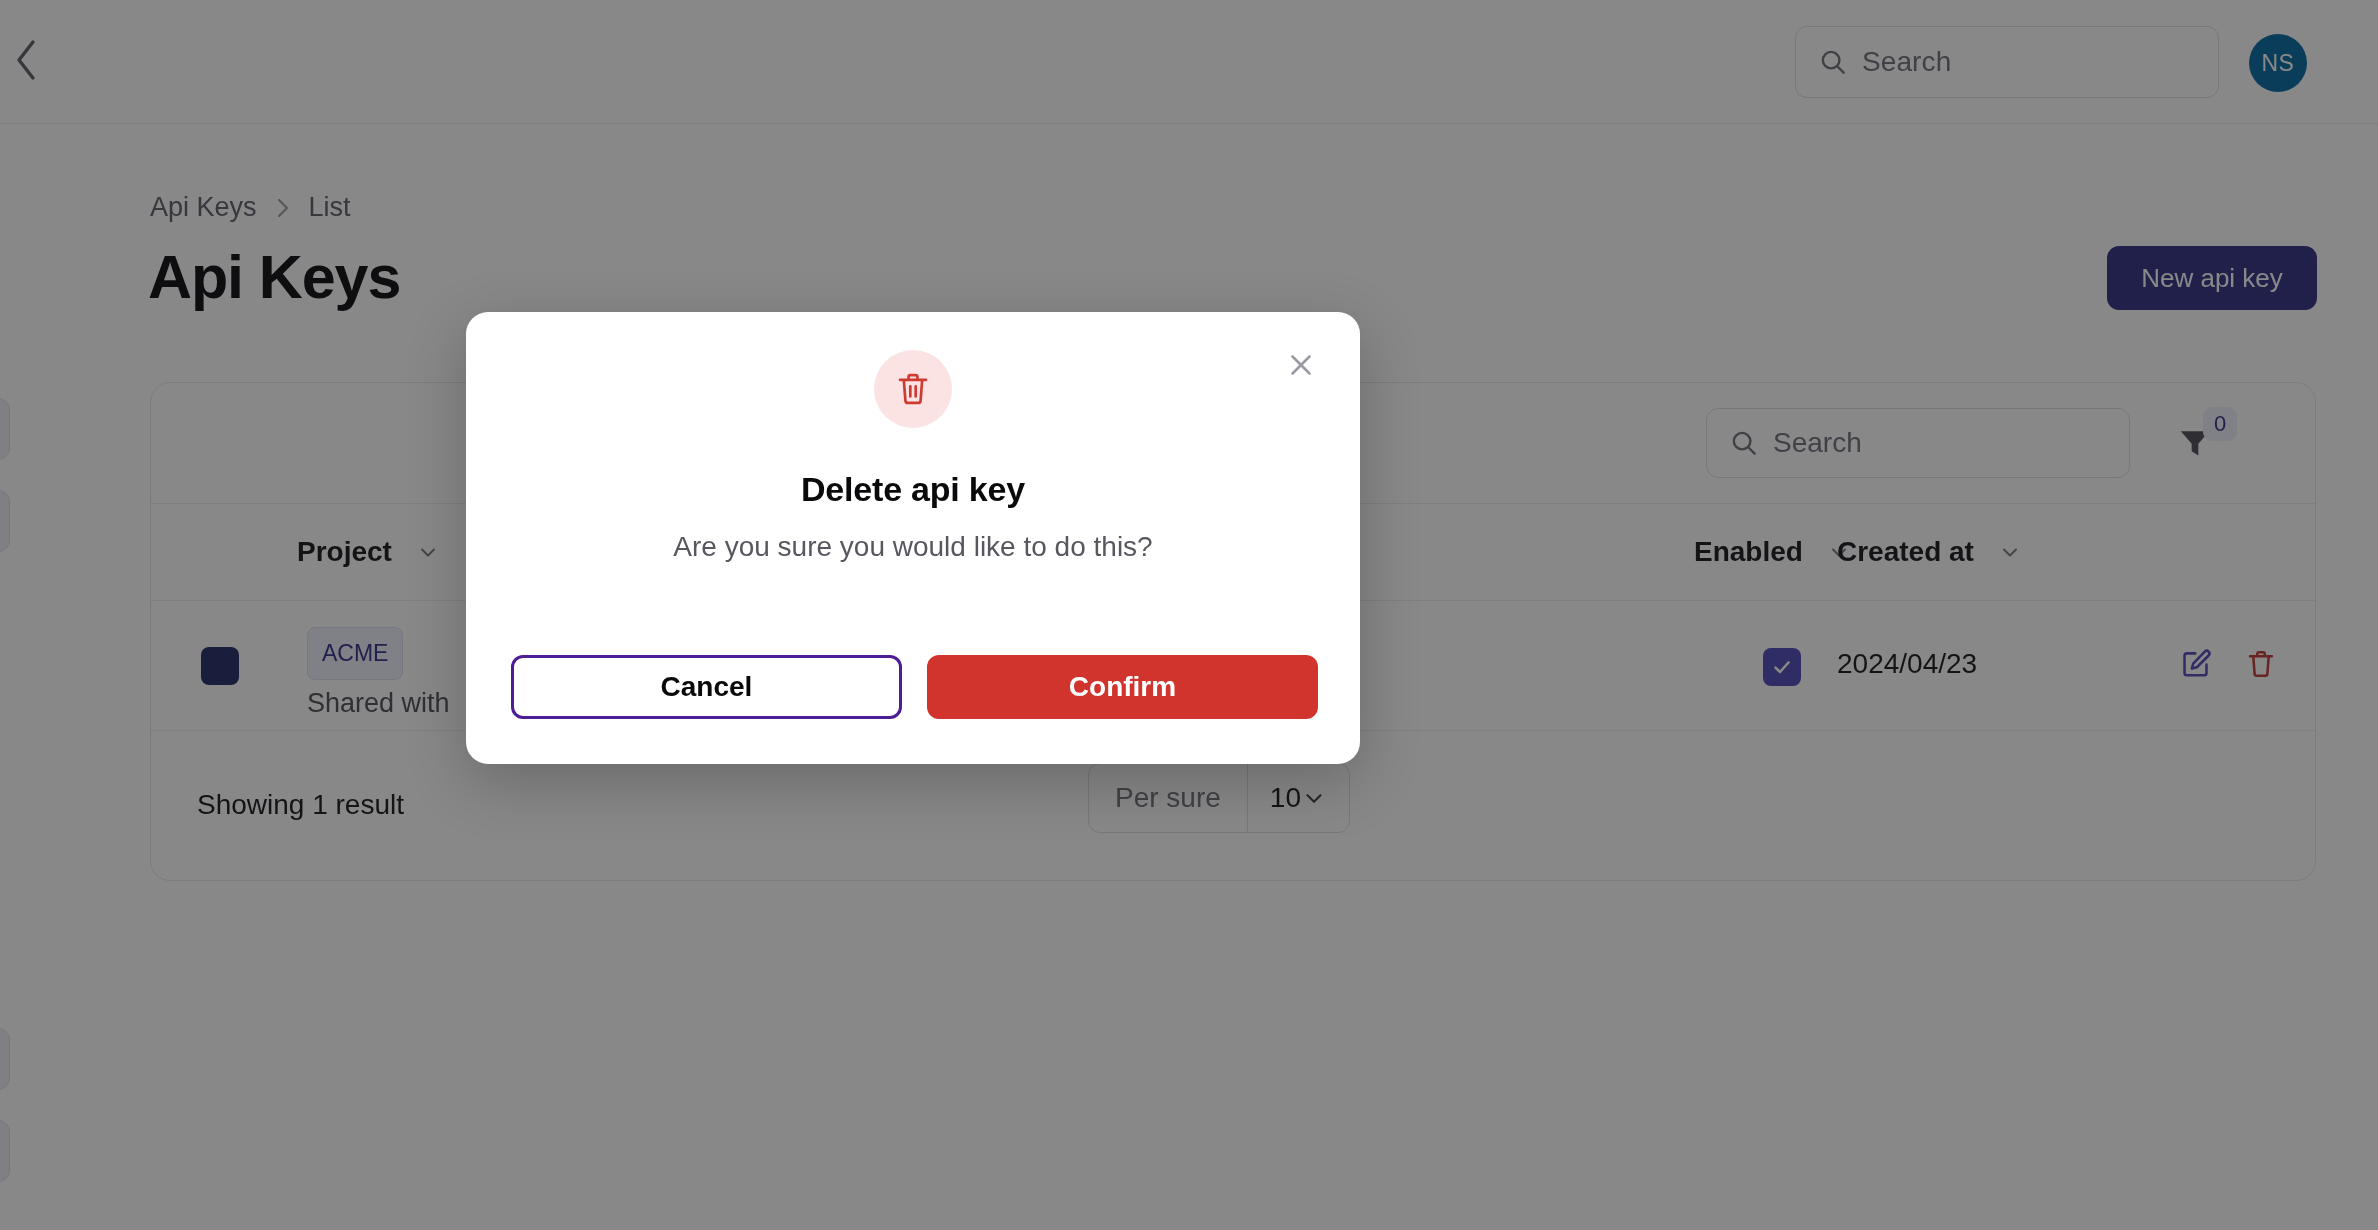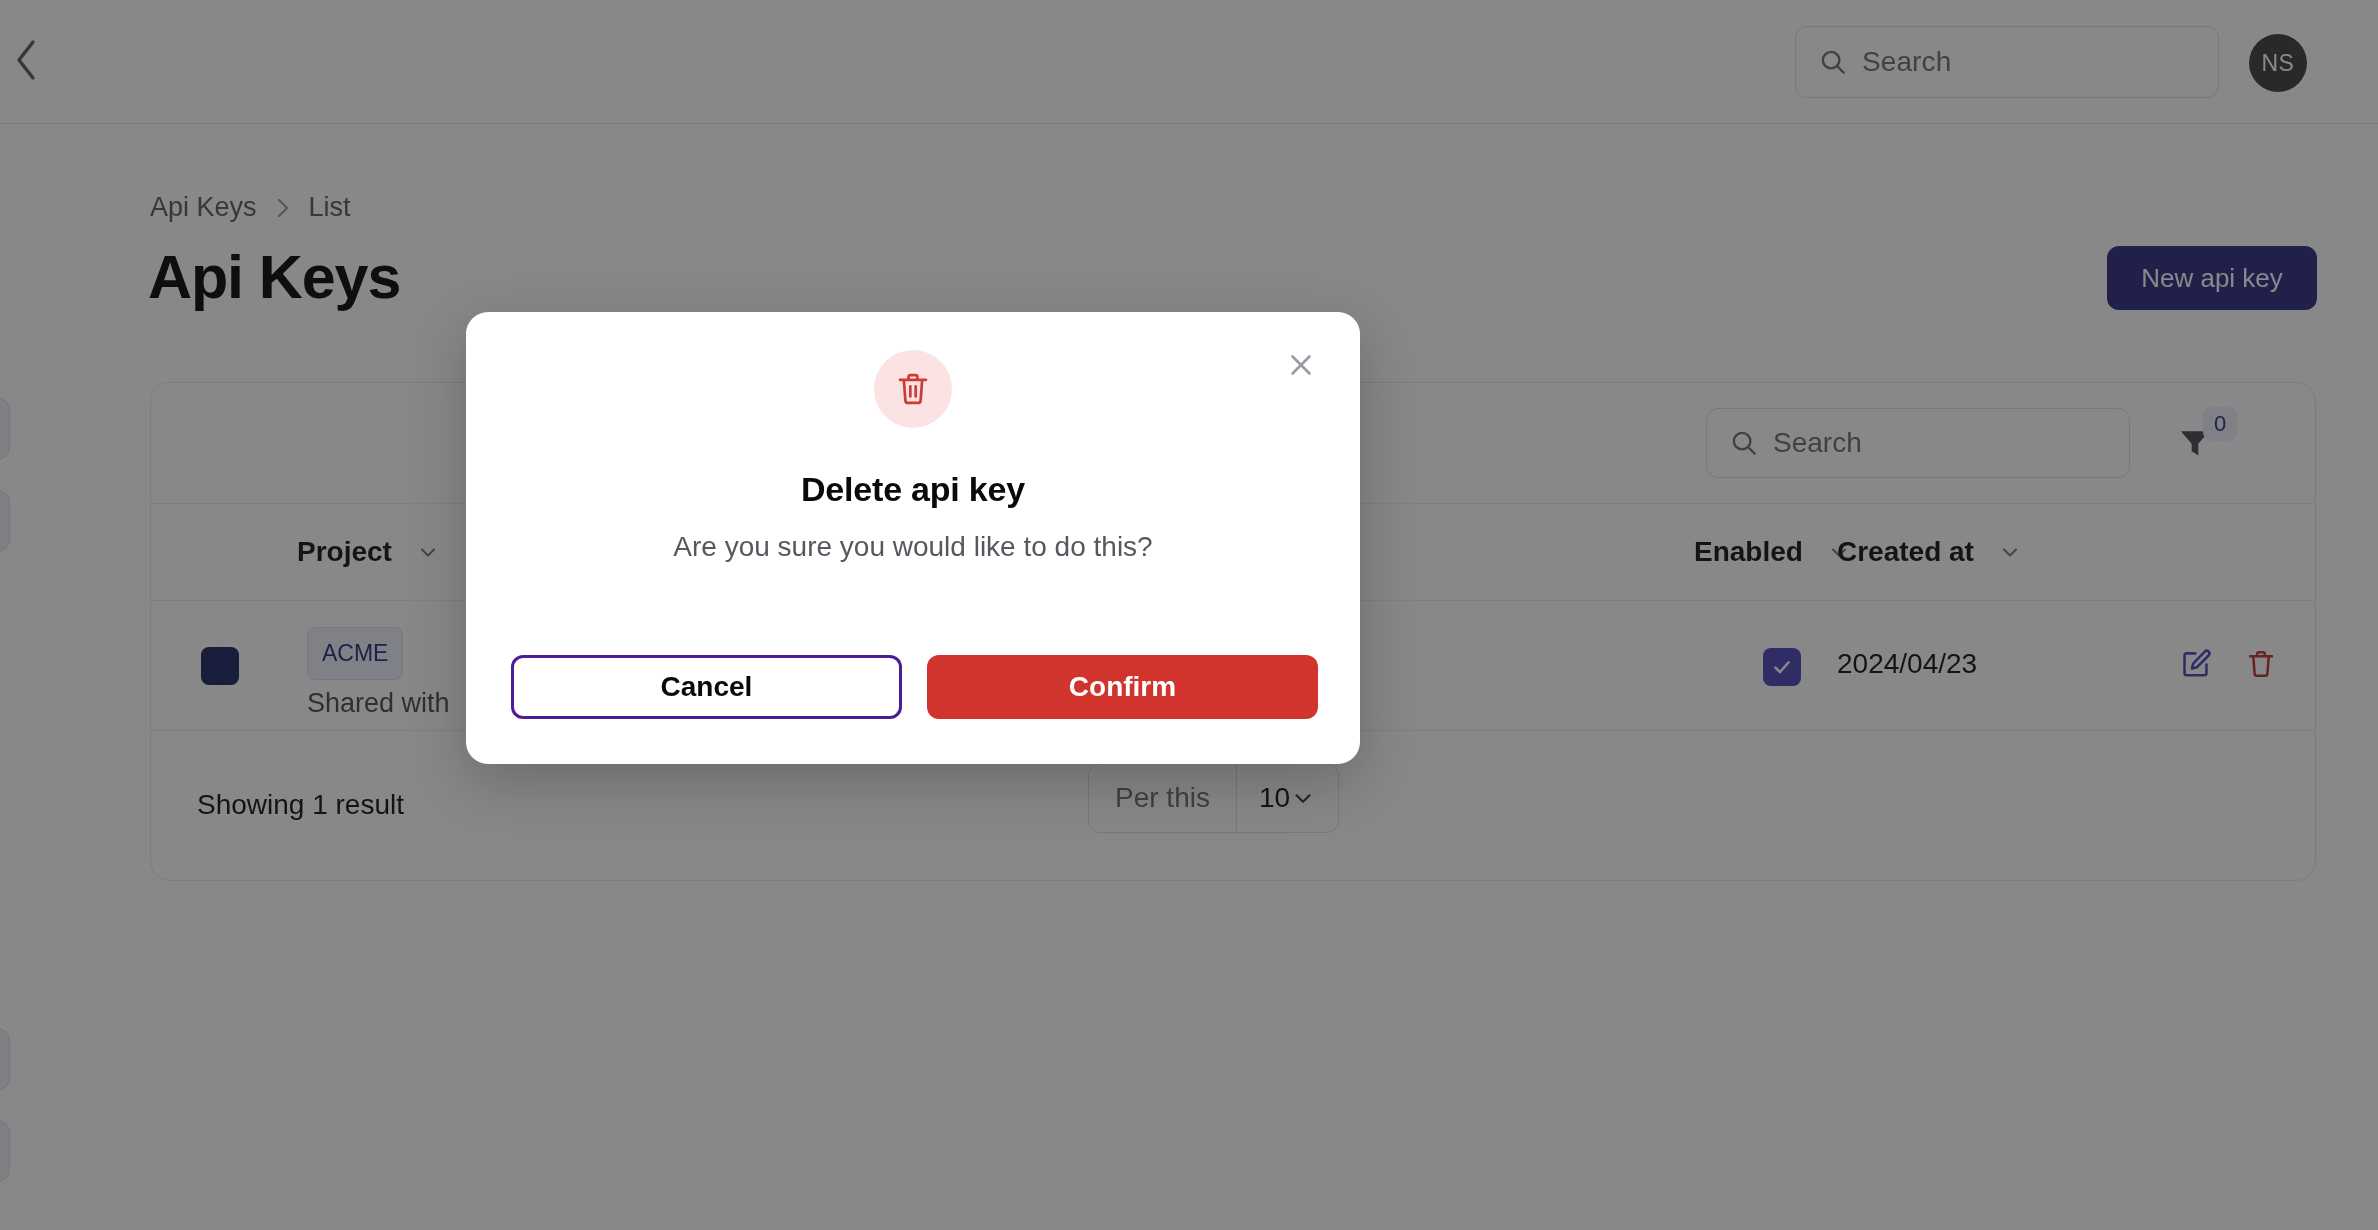--- a/index.html
+++ b/index.html
@@ -54,7 +54,7 @@
     left: 2249px; top: 34px;
     width: 58px; height: 58px;
     border-radius: 50%;
-    background: #404040;
+    background: #0369a1;
     color: #fff;
     font-size: 23px;
     font-weight: 400;

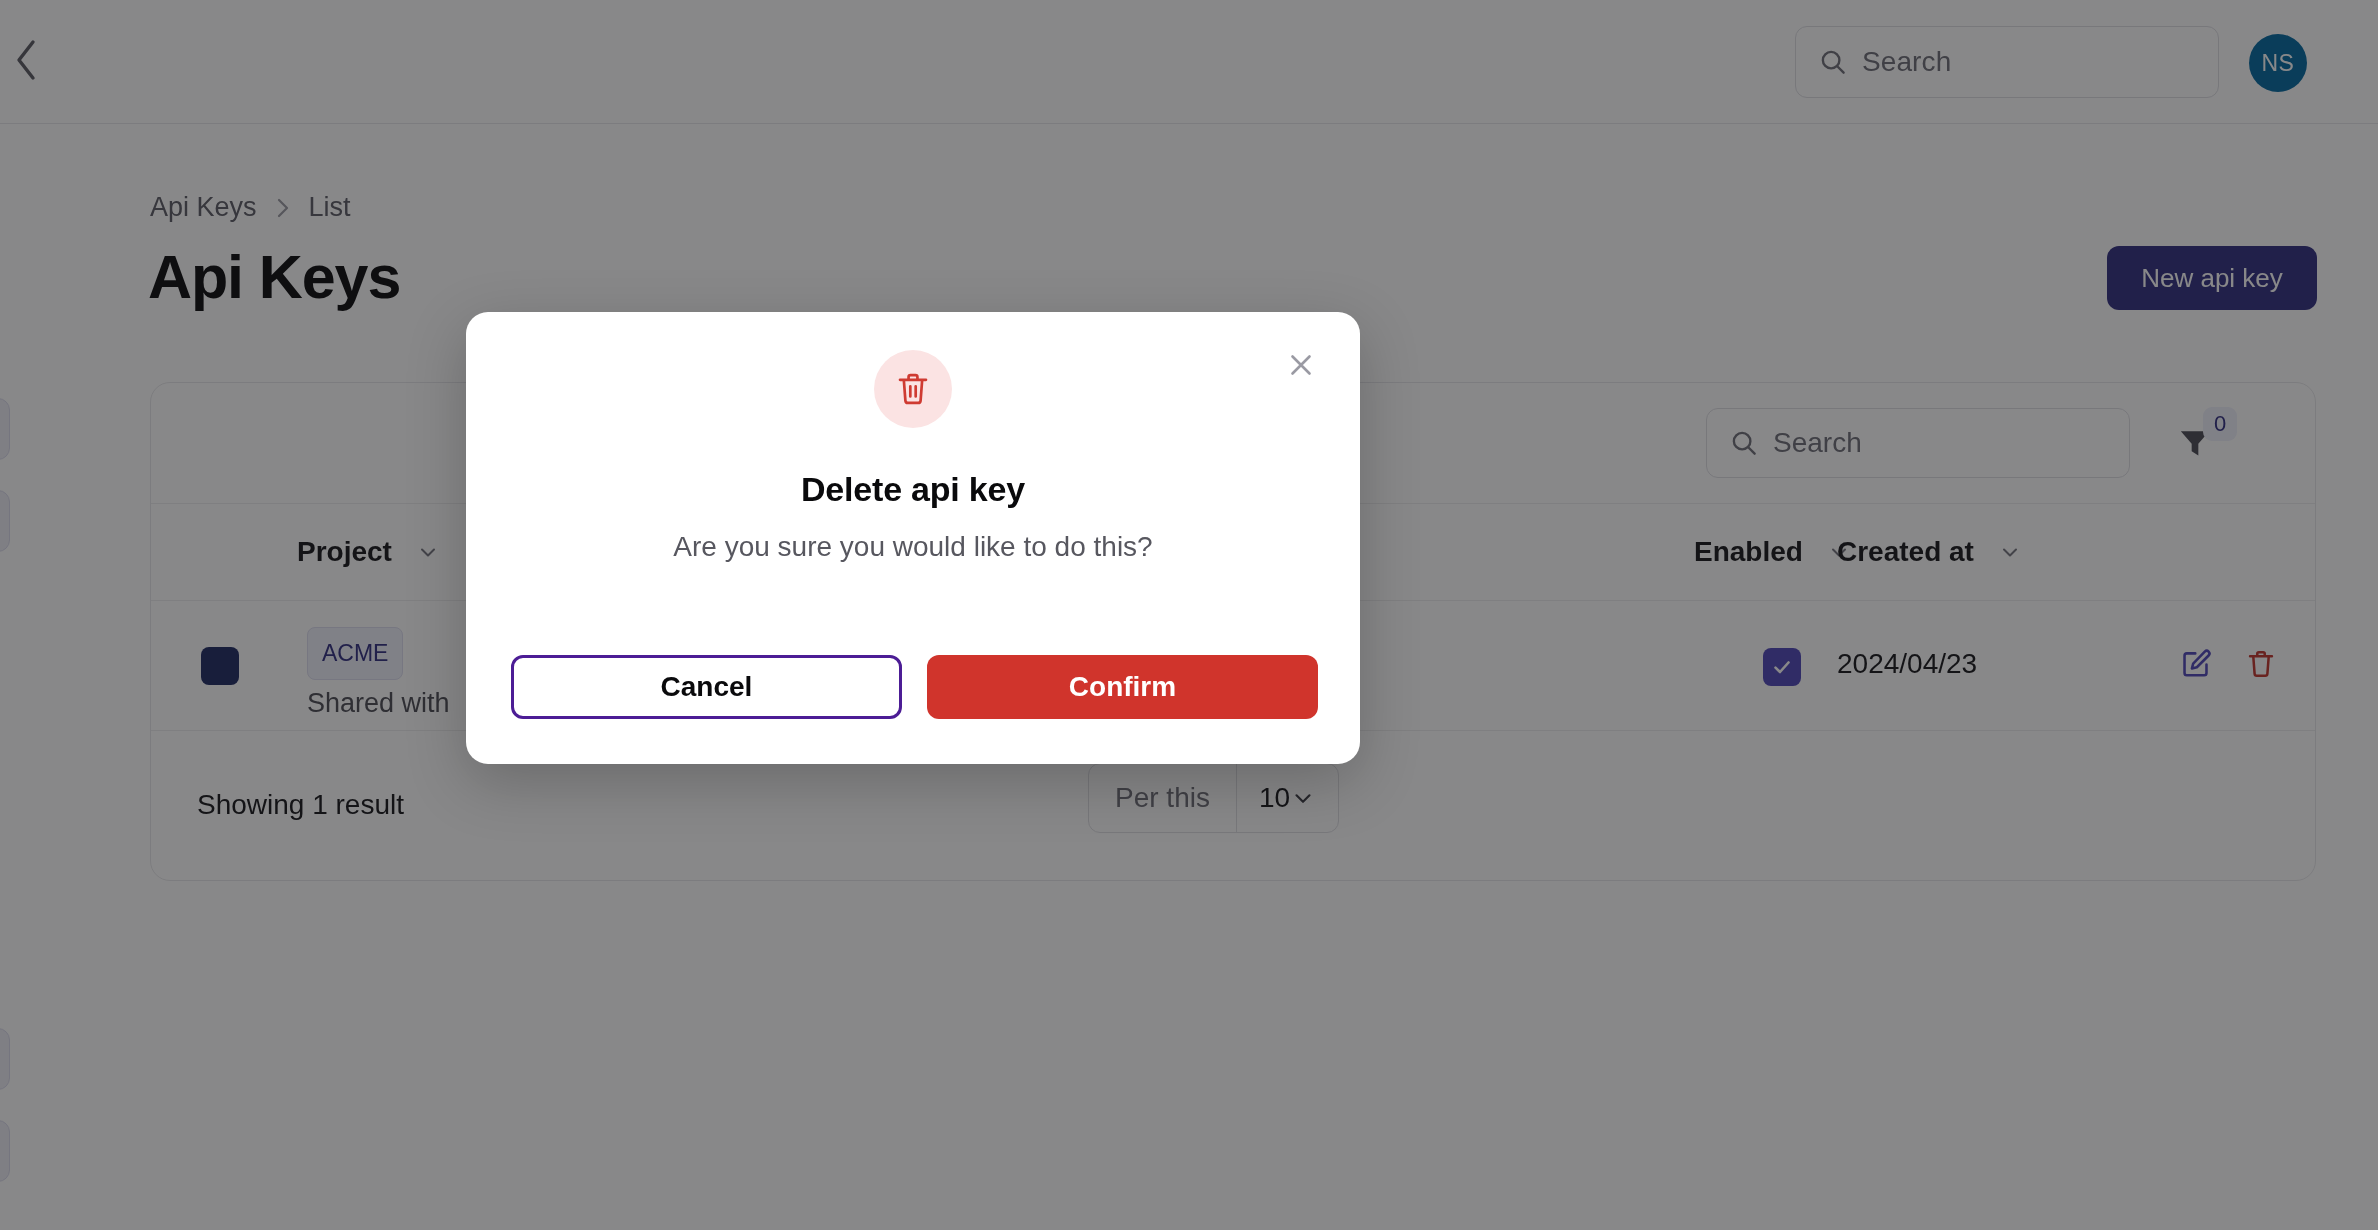--- a/index.html
+++ b/index.html
@@ -470,7 +470,7 @@
       <div id="showing-text">Showing 1 result</div>
 
       <div id="perpage">
-        <div id="perpage-label">Per this</div>
+        <div id="perpage-label">Per sure</div>
         <div id="perpage-select">
           <span>10</span>
           <span class="chev">

